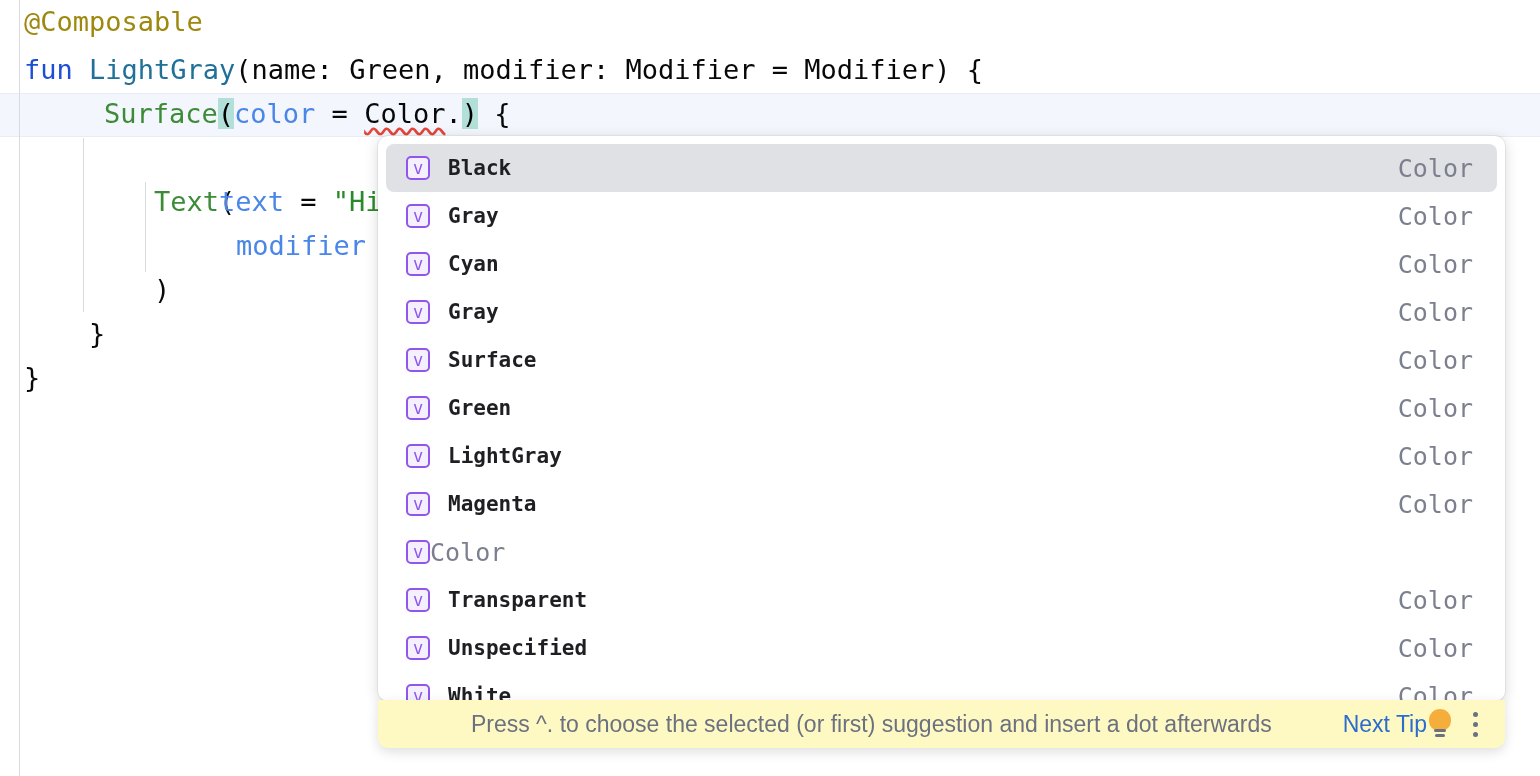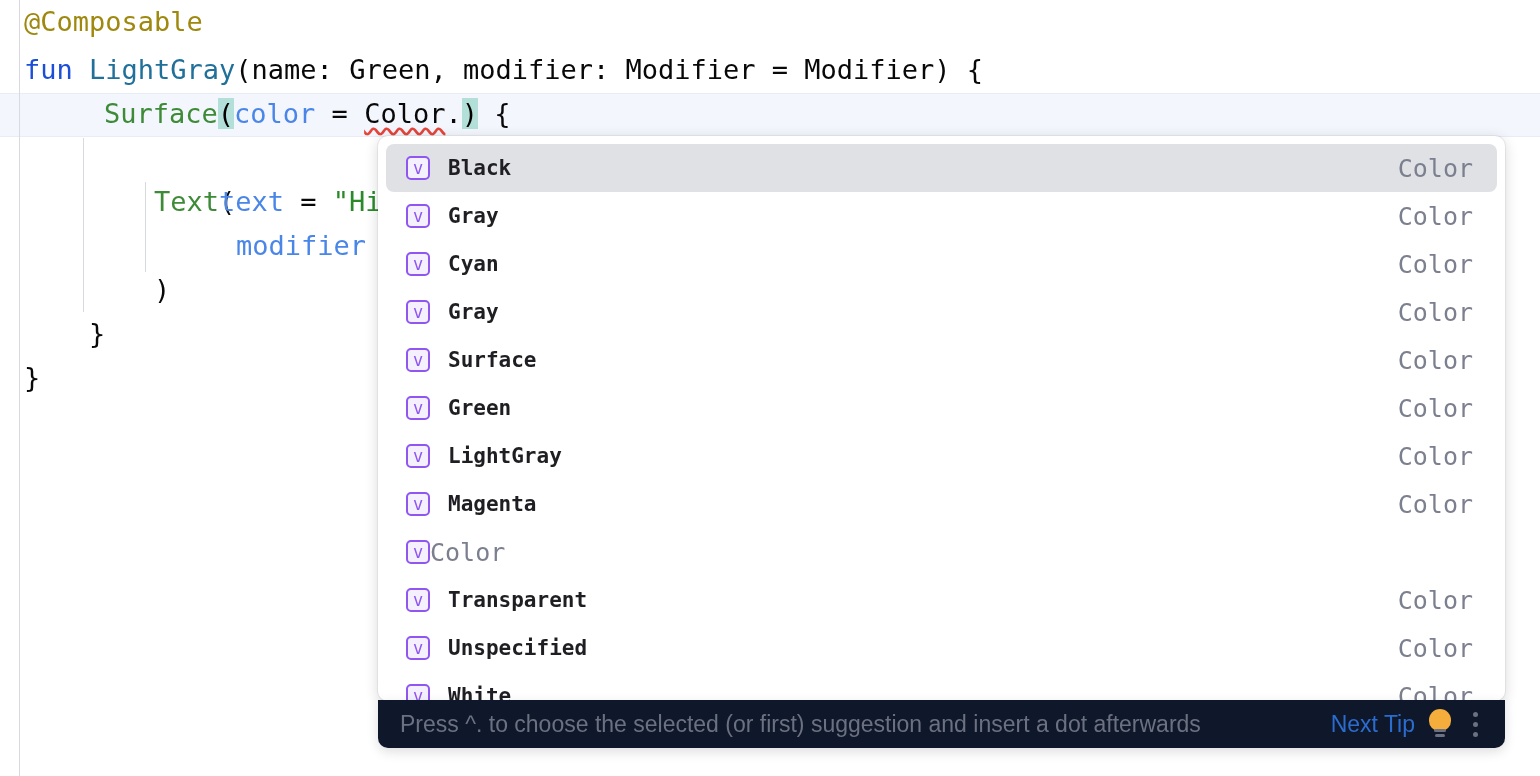--- a/index.html
+++ b/index.html
@@ -168,13 +168,14 @@
     top: 700px;
     width: 1127px;
     height: 48px;
-    background: #0f172a;
+    background: #fef9c3;
     border-radius: 0 0 10px 10px;
     box-shadow: 0 4px 12px rgba(0,0,0,0.13);
     display: flex;
     align-items: center;
     box-sizing: border-box;
     padding: 0 14px 0 22px;
+    text-align: center;
   }
   .hint-text {
     font-family: "Liberation Sans", "DejaVu Sans", sans-serif;

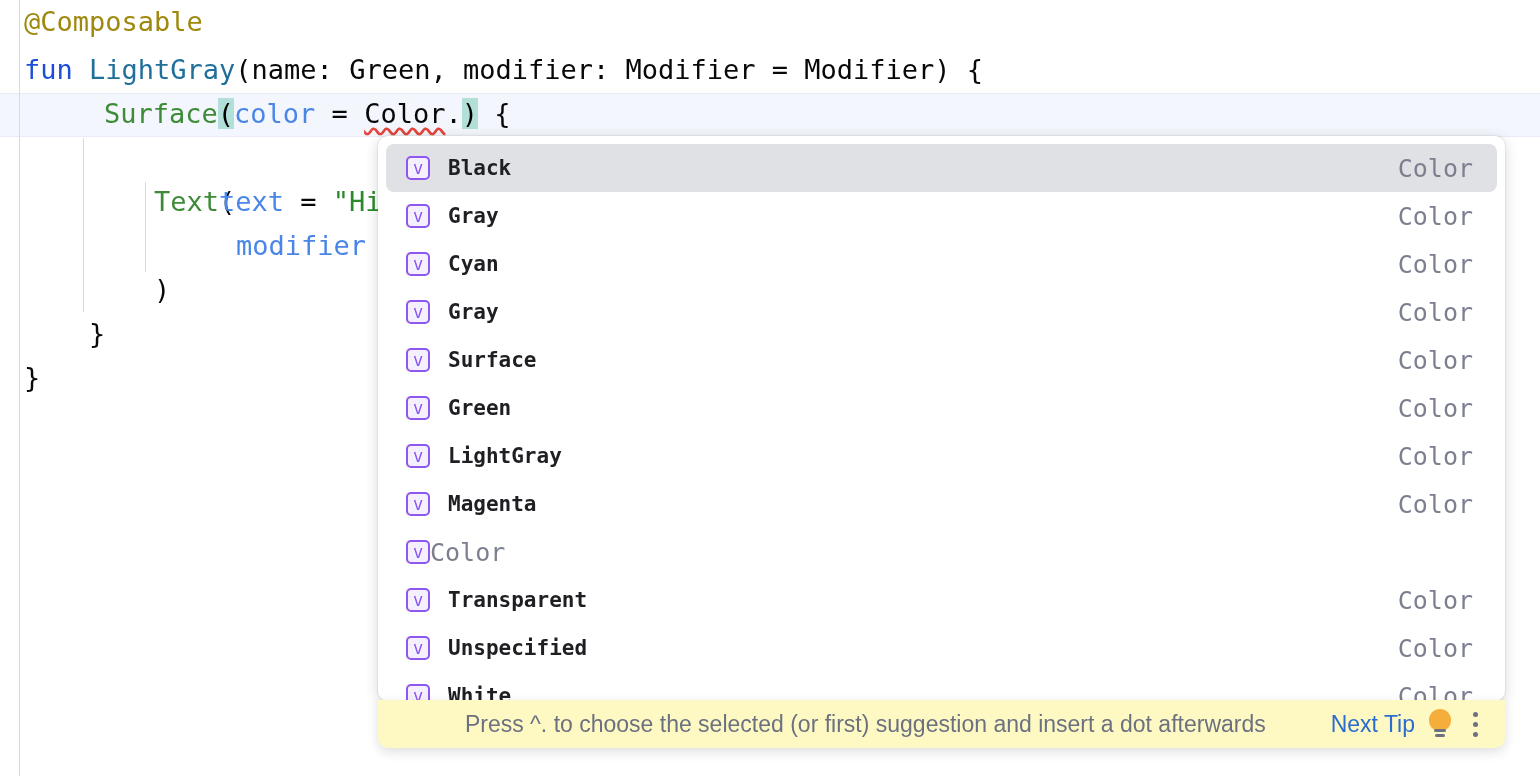--- a/index.html
+++ b/index.html
@@ -190,7 +190,6 @@
     color: #2b6ccf;
     white-space: pre;
     cursor: pointer;
-    margin-right: 12px;
   }
   .bulb-icon {
     width: 26px;

